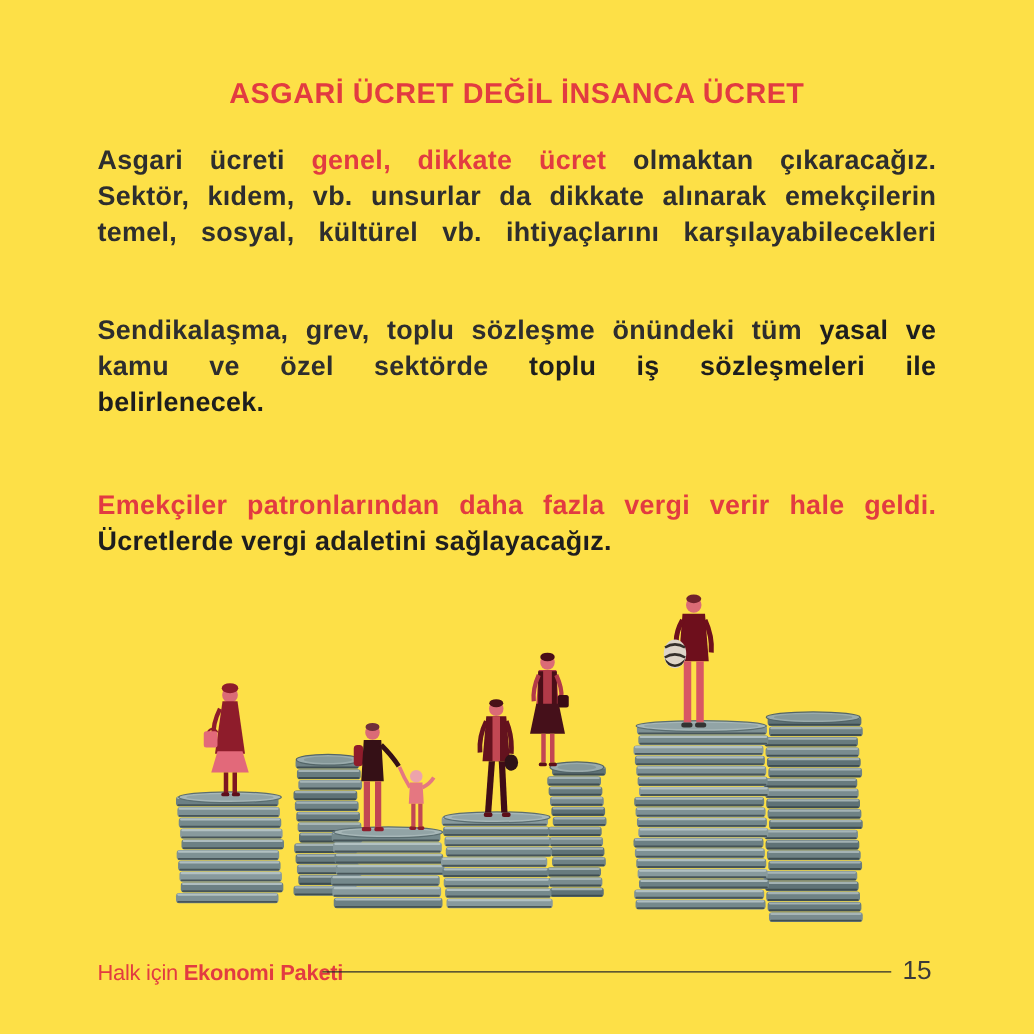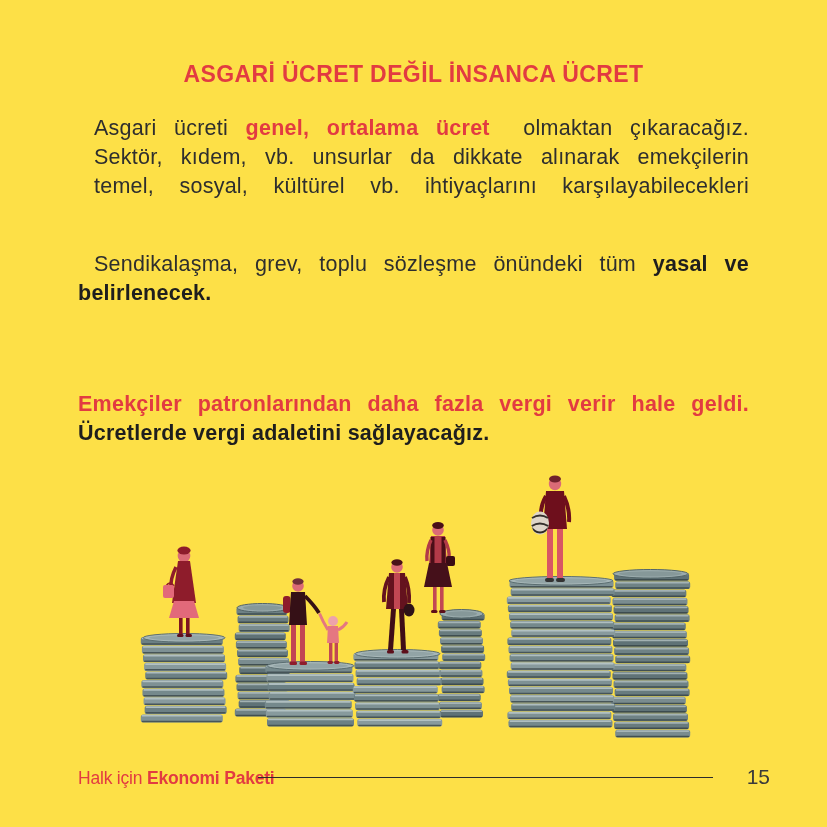--- a/index.html
+++ b/index.html
@@ -20,7 +20,7 @@
   }
   .line.stretch{ text-align:justify; text-align-last:justify; -moz-text-align-last:justify; }
   .line.plain{ text-align:left; }
-  .seg-n{ font-weight:400; color:var(--dark);margin-left:16px; }
+  .seg-n{ font-weight:700; color:var(--dark); }
   .seg-b{ font-weight:700; color:#1e1e1e; }
   .seg-br{ font-weight:700; color:var(--red); }
   .illustration{ position:absolute; left:100px; top:455px; }

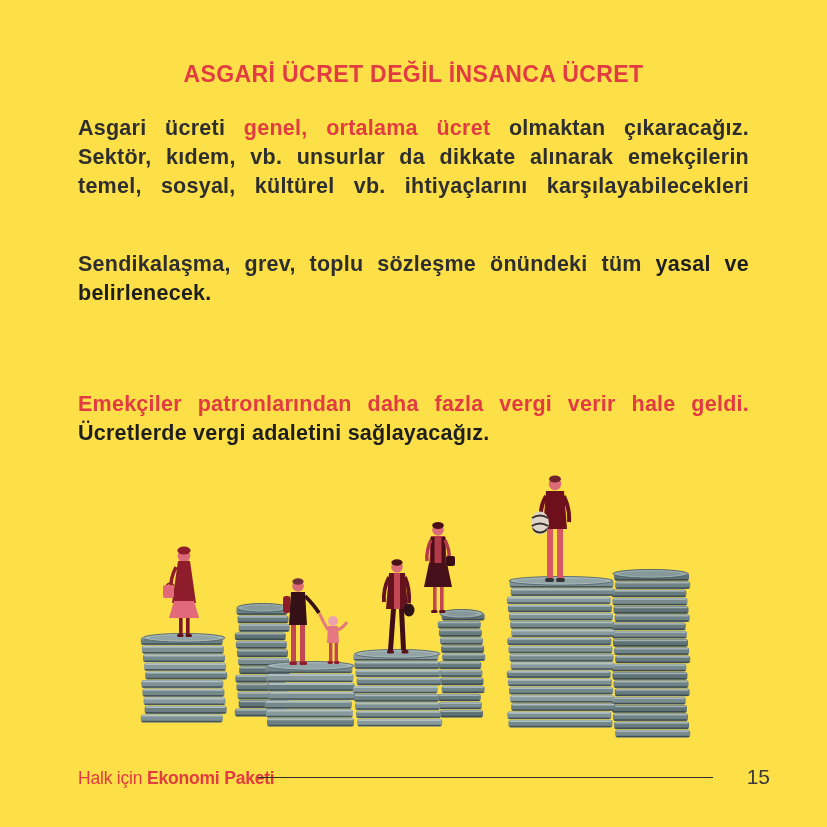--- a/index.html
+++ b/index.html
@@ -47,7 +47,7 @@
 
   <div id="paragraphs">
       <div class="para" style="top: 114px;">
-        <div class="line stretch"><span class="seg-n">Asgari ücreti </span><span class="seg-br">genel, ortalama ücret</span><span class="seg-n"> olmaktan çıkaracağız.</span></div>
+        <div class="line stretch"><span class="seg-n">Asgari ücreti </span><span class="seg-br">genel, dikkate ücret</span><span class="seg-n"> olmaktan çıkaracağız.</span></div>
         <div class="line stretch"><span class="seg-n">Sektör, kıdem, vb. unsurlar da dikkate alınarak emekçilerin</span></div>
         <div class="line stretch"><span class="seg-n">temel, sosyal, kültürel vb. ihtiyaçlarını karşılayabilecekleri</span></div>
       </div>

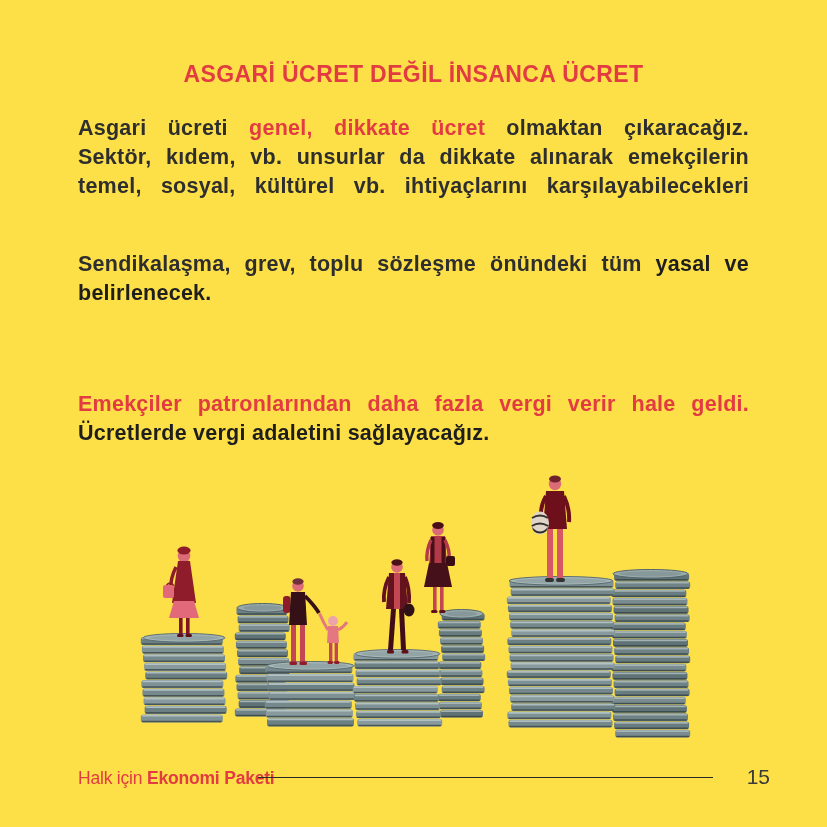--- a/index.html
+++ b/index.html
@@ -53,6 +53,7 @@
       </div>
       <div class="para" style="top: 250px;">
         <div class="line stretch"><span class="seg-n">Sendikalaşma, grev, toplu sözleşme önündeki tüm </span><span class="seg-b">yasal ve</span></div>
+        <div class="line stretch"><span class="seg-n">kamu ve özel sektörde </span><span class="seg-b">toplu iş sözleşmeleri ile</span></div>
         <div class="line plain"><span class="seg-b">belirlenecek.</span></div>
       </div>
       <div class="para" style="top: 390px;">

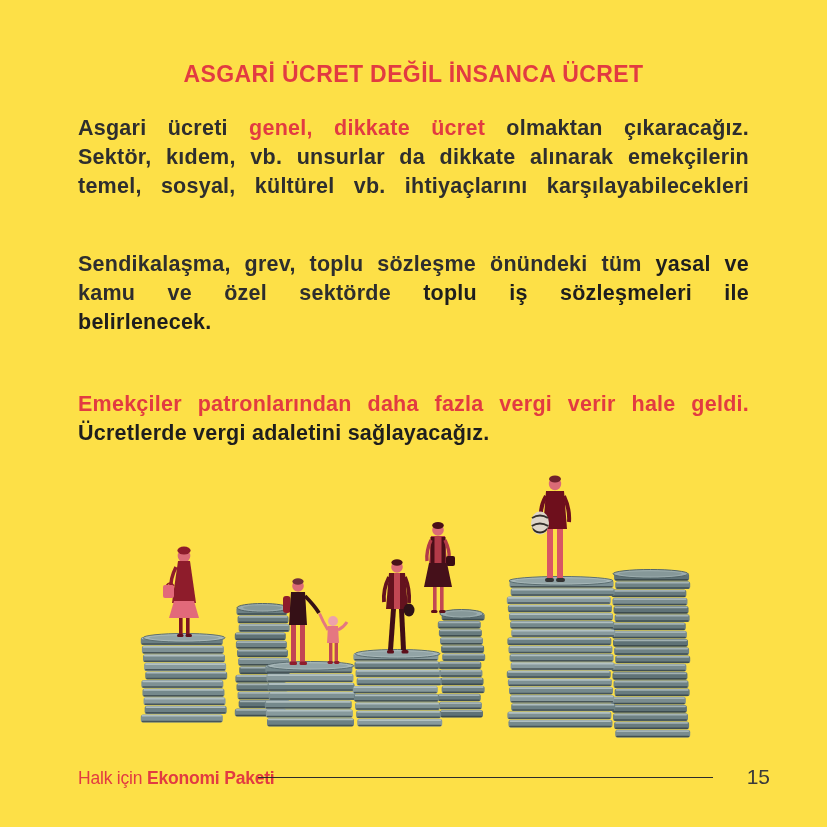--- a/index.html
+++ b/index.html
@@ -35,7 +35,7 @@
   }
   .page-number{
     position:absolute; left:722px; top:765px; width:48px;
-    text-align:right; font-size:21px; color:#3a3a3a;
+    text-align:left; font-size:21px; color:#3a3a3a;
   }
 </style>
 </head>

